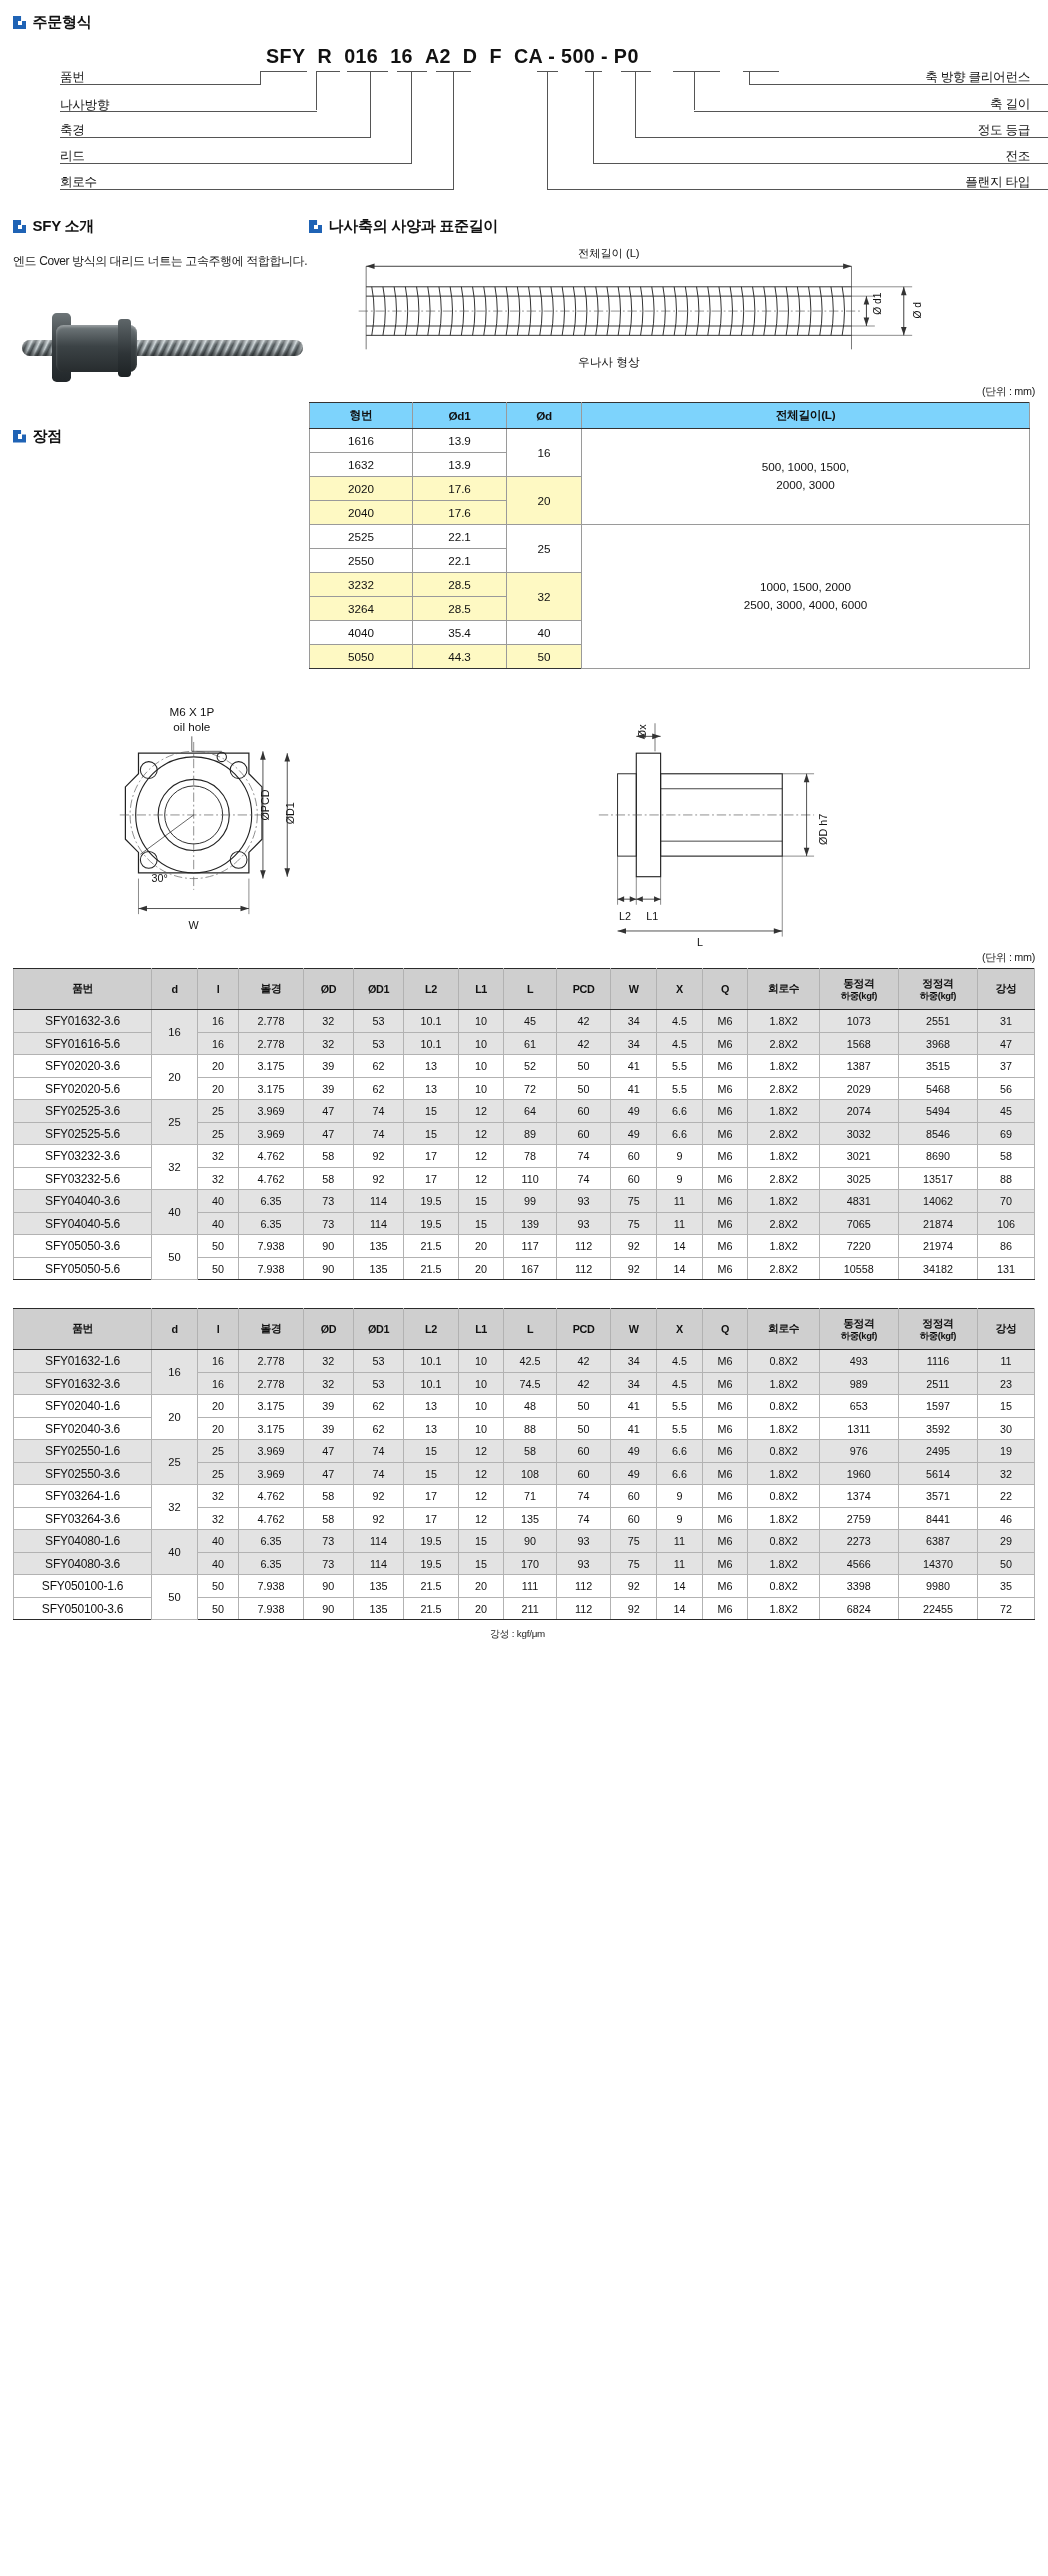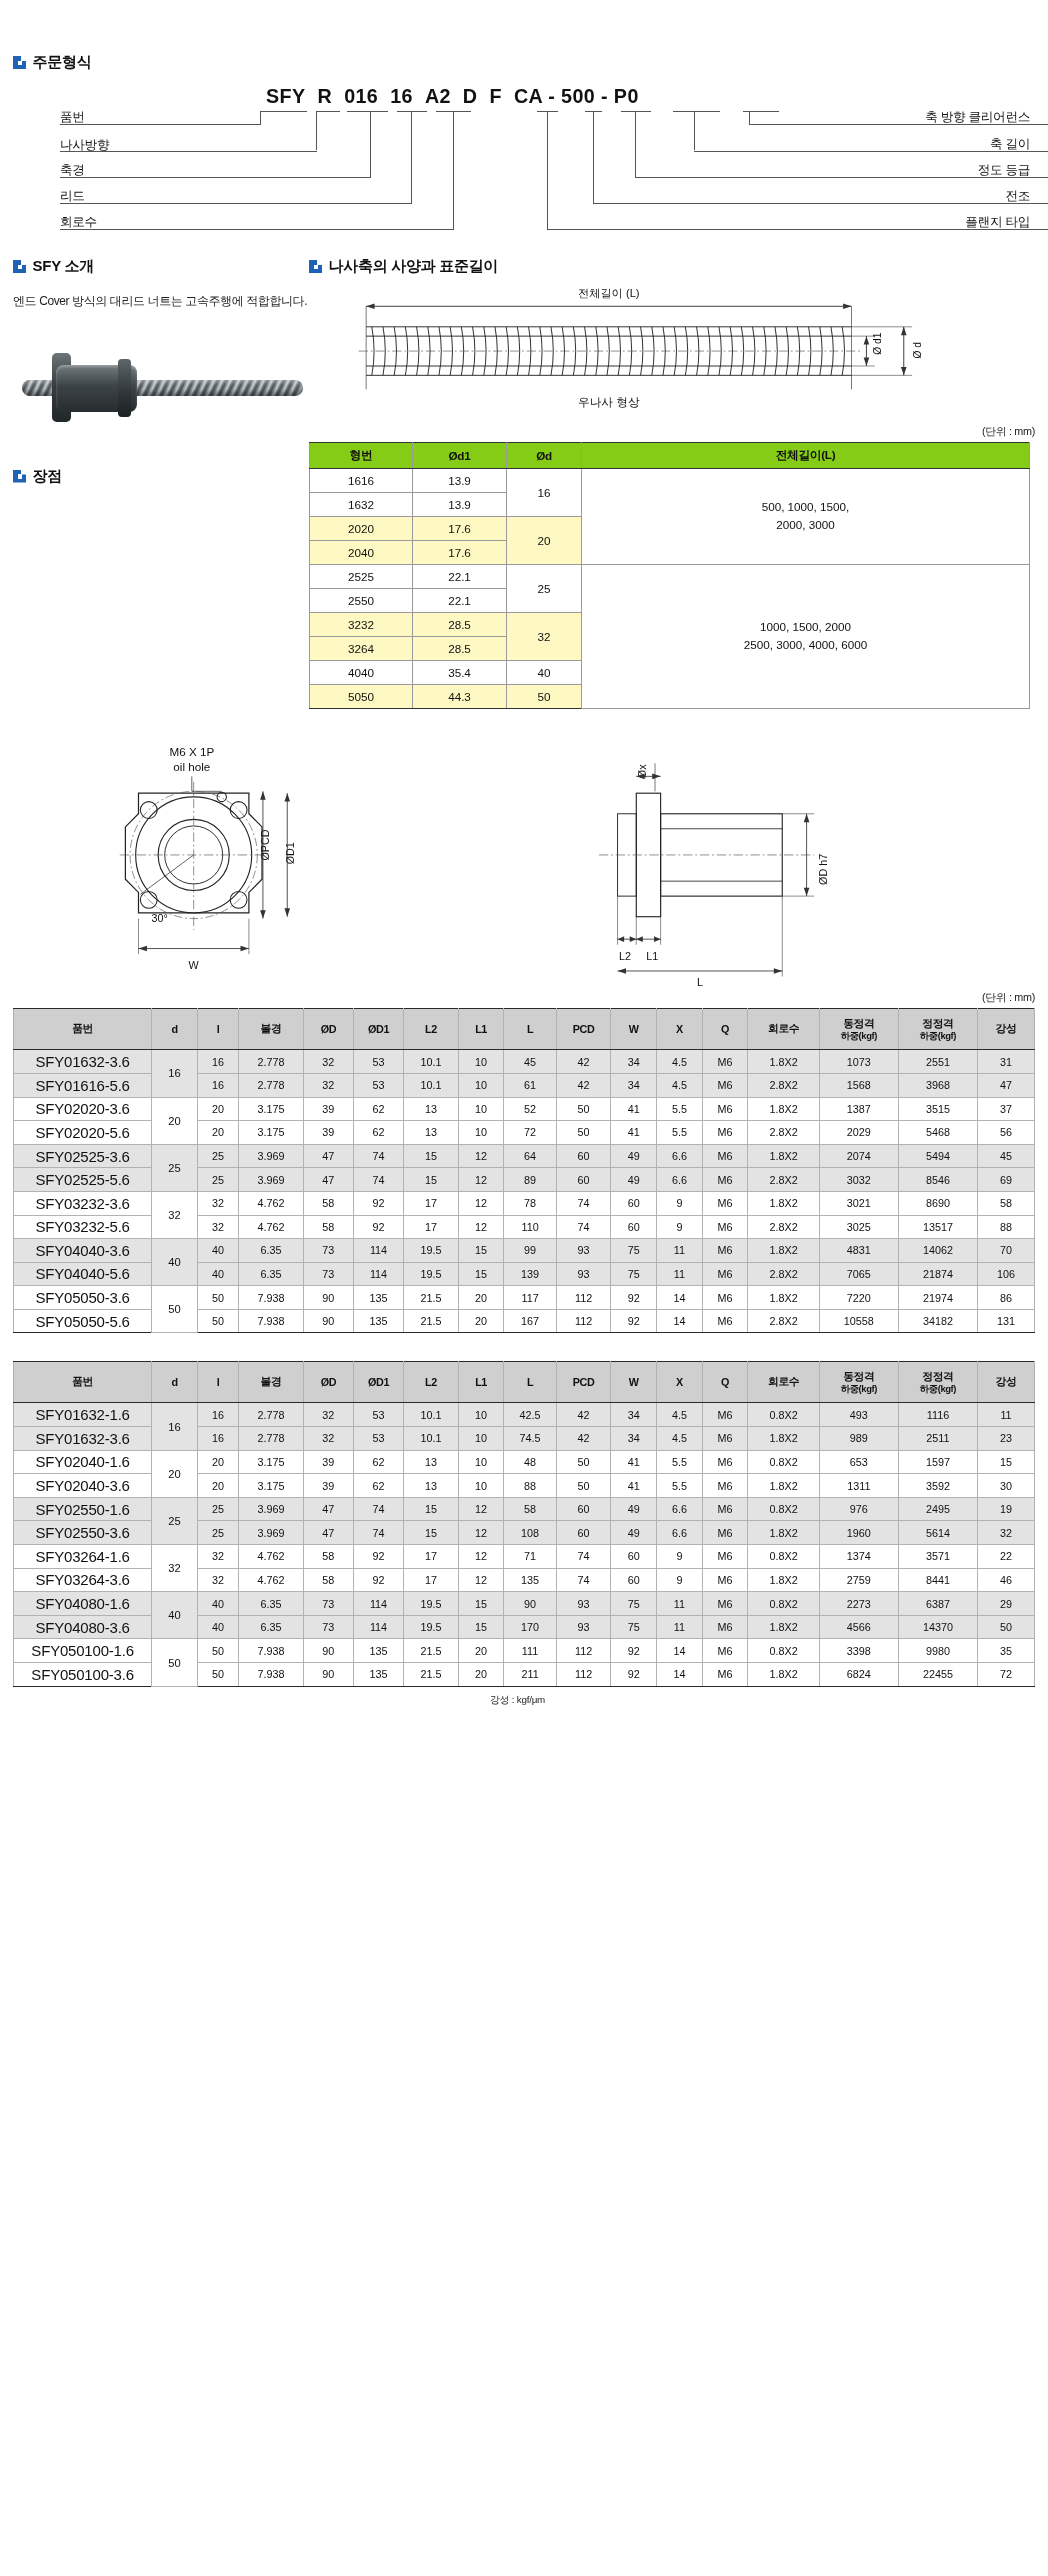--- a/index.html
+++ b/index.html
@@ -16,7 +16,7 @@
     color: #1a1a1a;
     font-size: 12px;
   }
-  .page { position: relative; width: 1048px; margin-top: 40px; }
+  .page { position: relative; width: 1048px; }
 
   
   .sec-head {

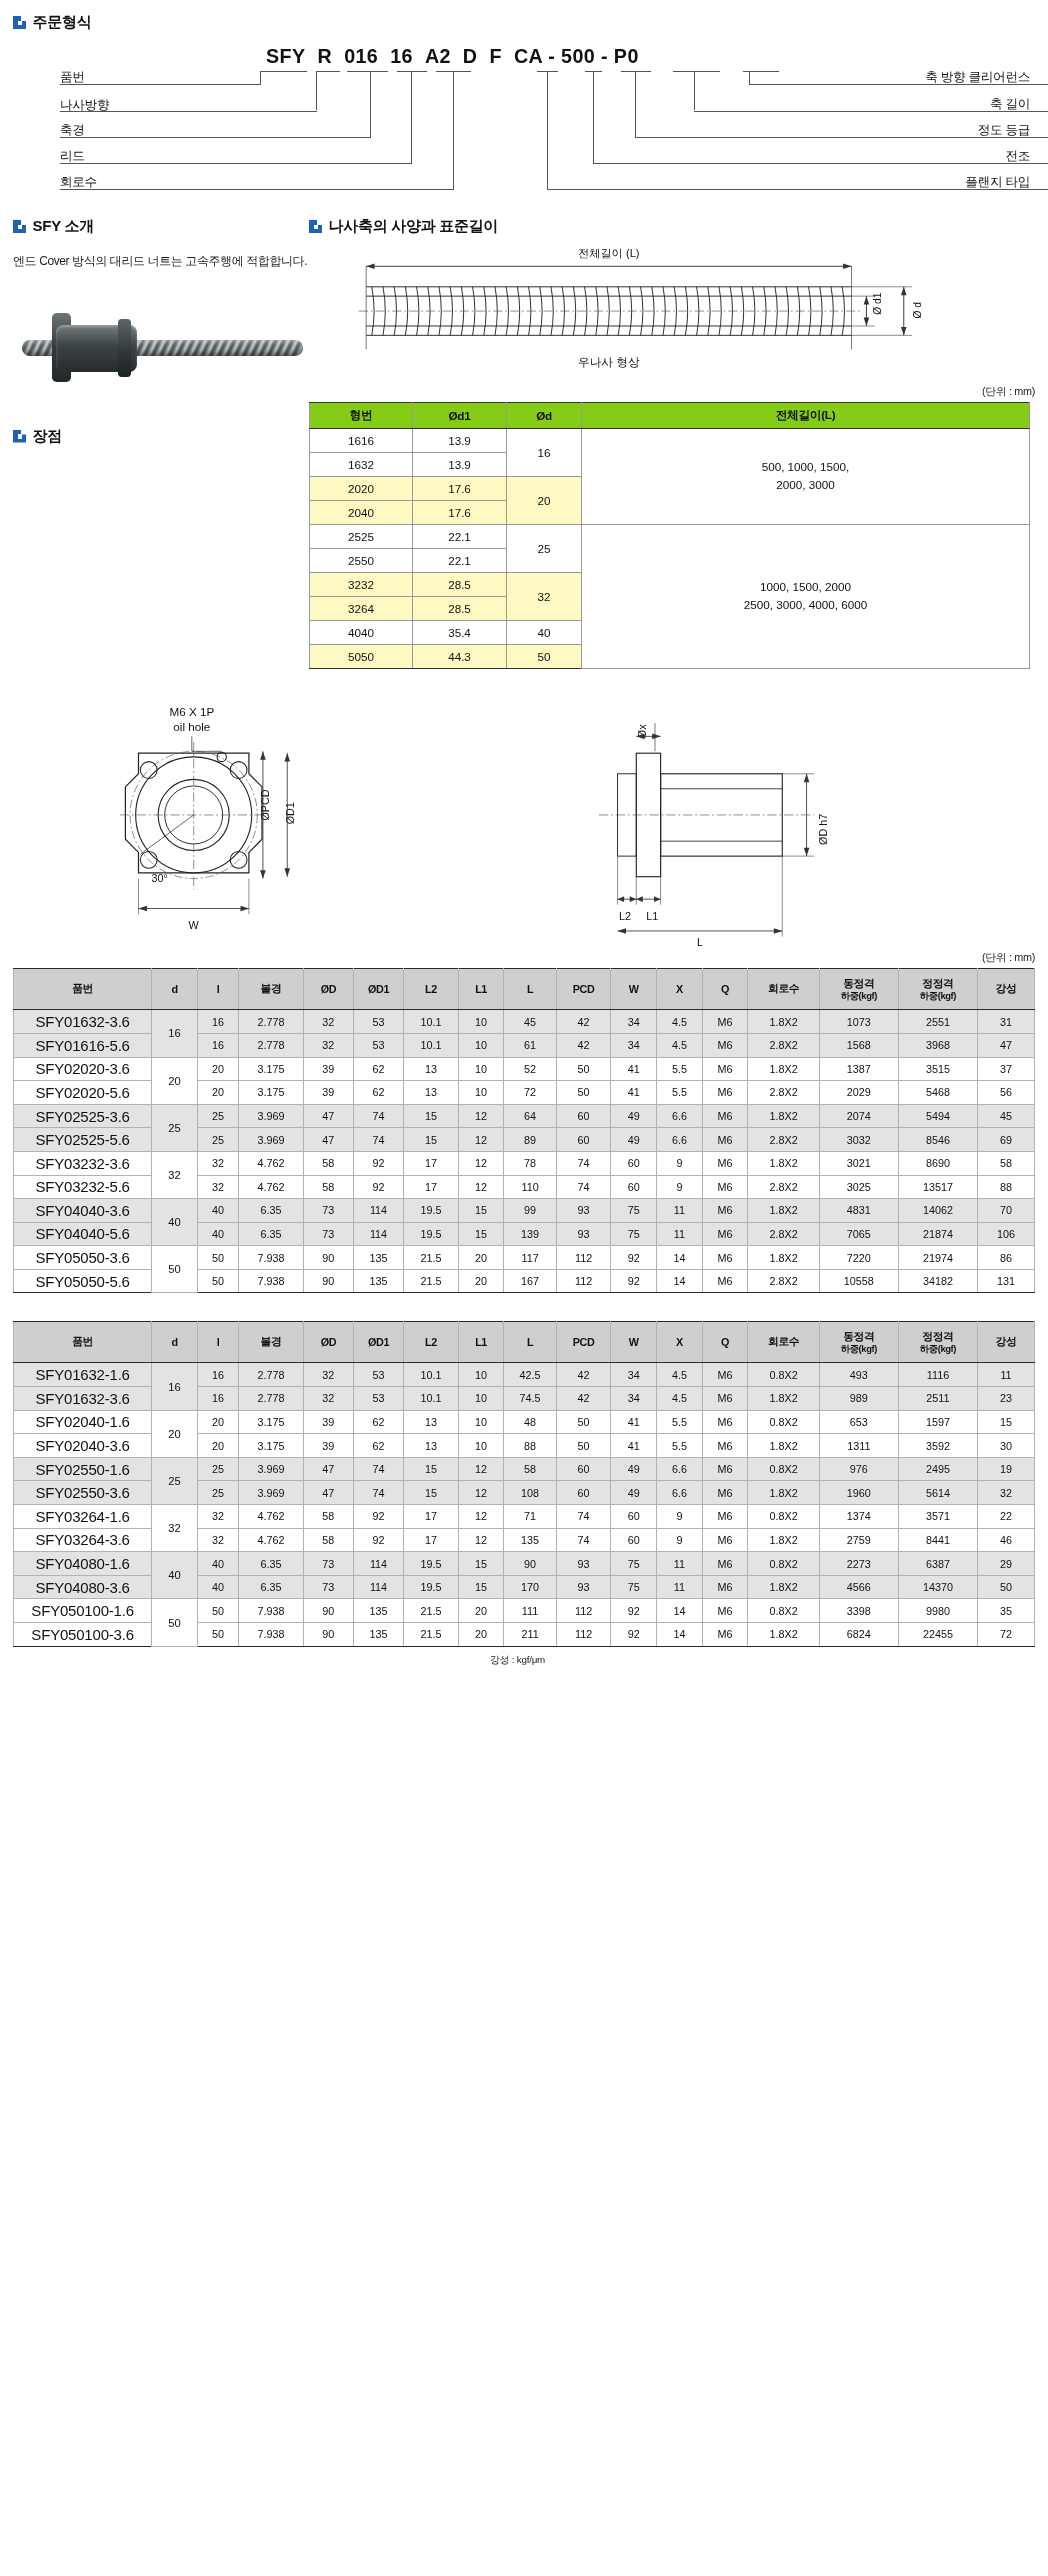--- a/index.html
+++ b/index.html
@@ -176,7 +176,7 @@
     font-weight: normal;
   }
   .spec-tbl thead th {
-    background: #84cc16;
+    background: #7dd3fc;
     font-weight: bold;
     border-top: 1.9px solid #333;
     border-bottom: 1.9px solid #333;

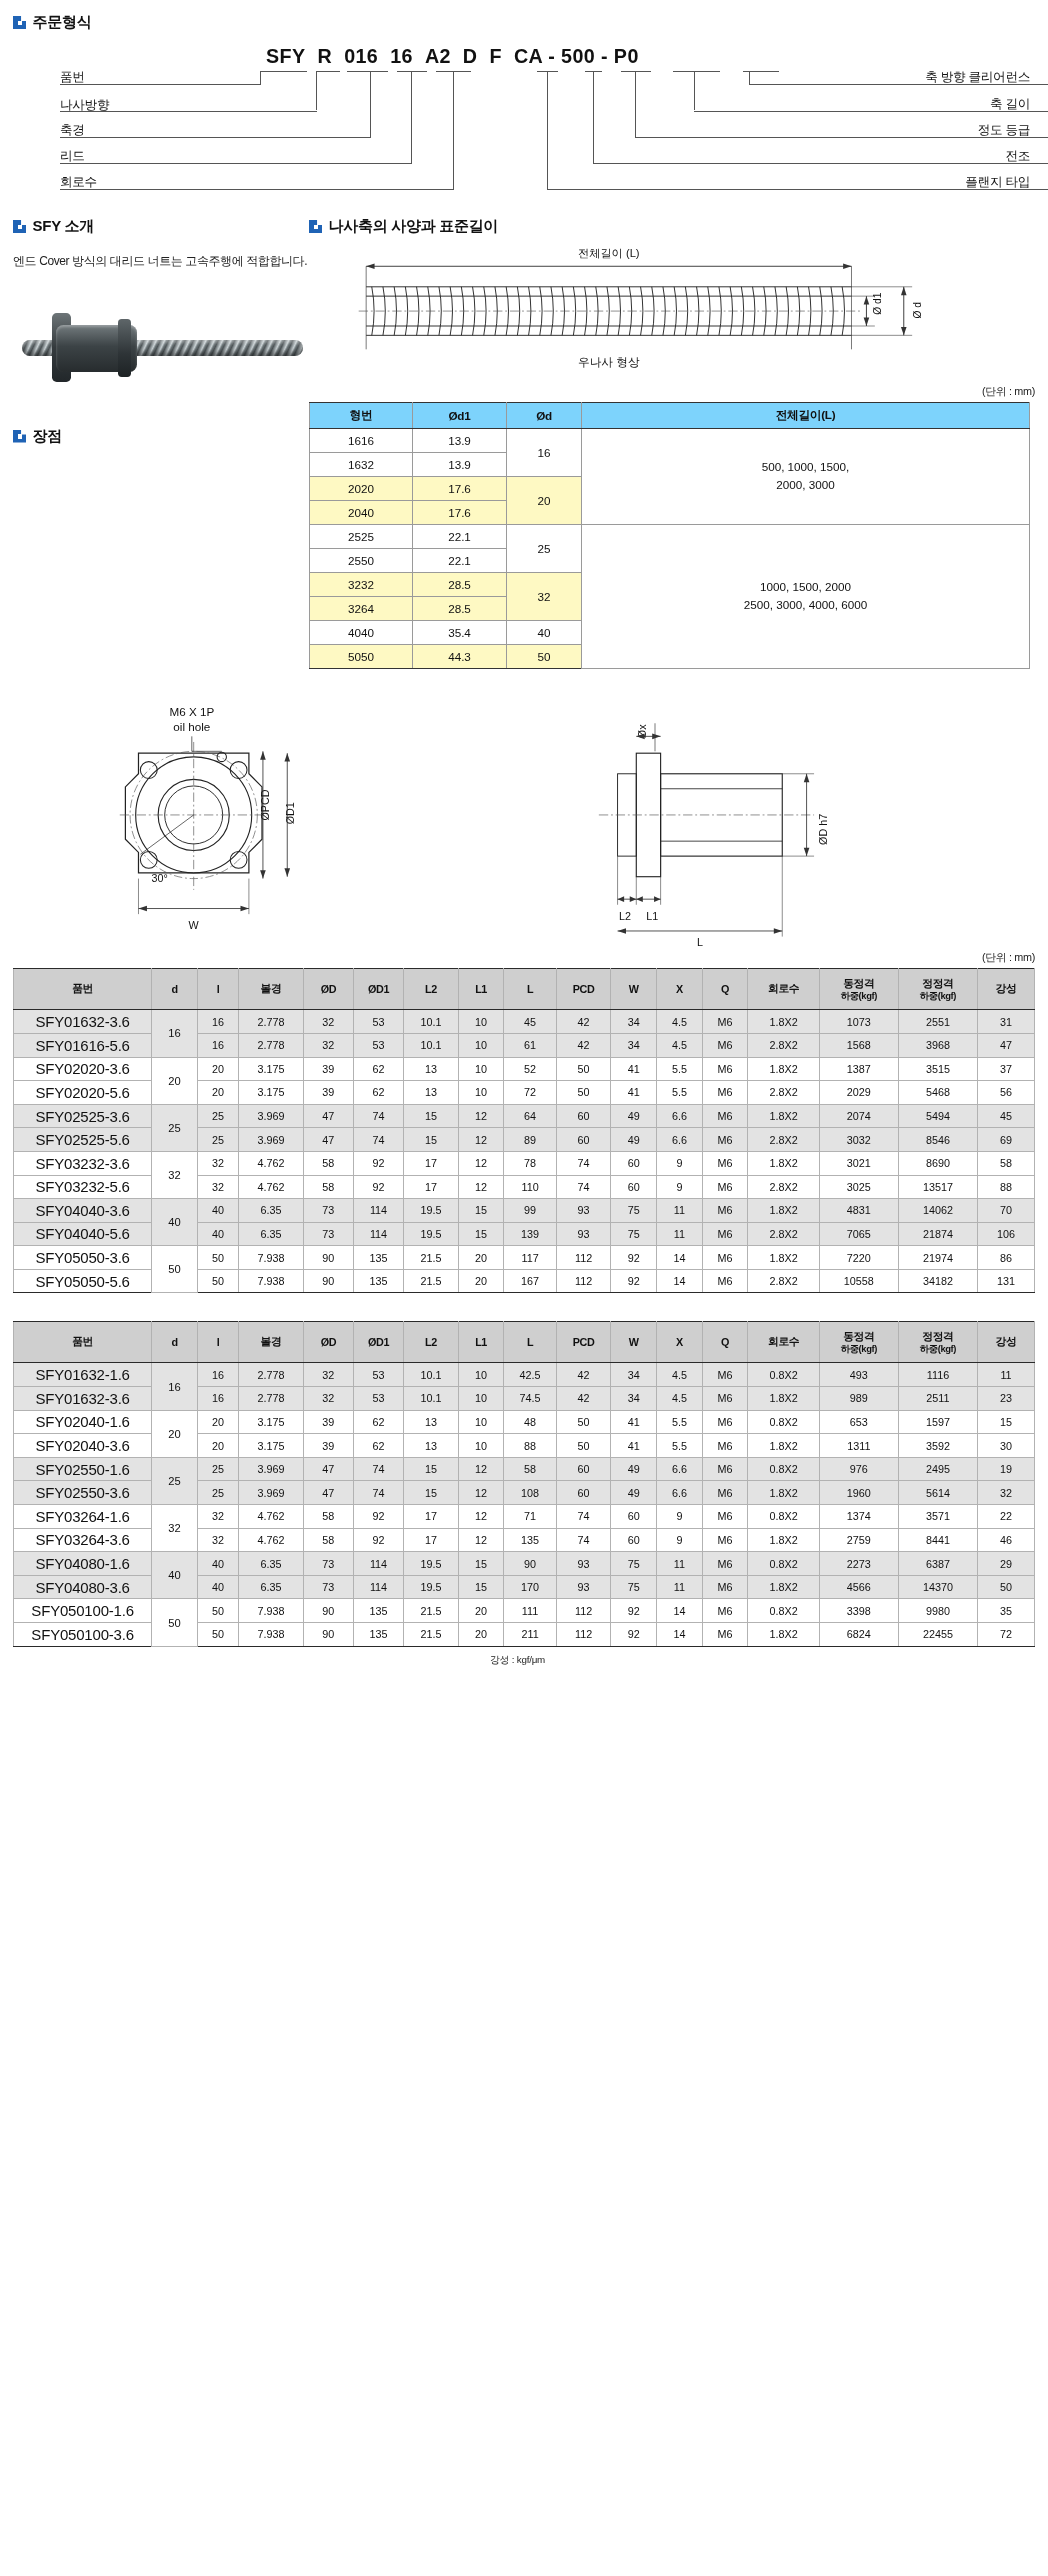--- a/index.html
+++ b/index.html
@@ -219,7 +219,7 @@
   .data-tbl thead th .sub { font-size: 9.4px; }
   .data-tbl tbody tr.shade td { background: #e3e3e3; }
   .data-tbl tbody tr:last-child td { border-bottom: 1.9px solid #2a2a2a; }
-  .data-tbl td.pn { text-align: center; letter-spacing: -0.2px; font-size: 15px; }
+  .data-tbl td.pn { text-align: center; letter-spacing: -0.2px; font-size: 12px; }
   .data-tbl td.dgrp { font-size: 11.2px; }
 
   .tbl-gap { height: 28px; }

